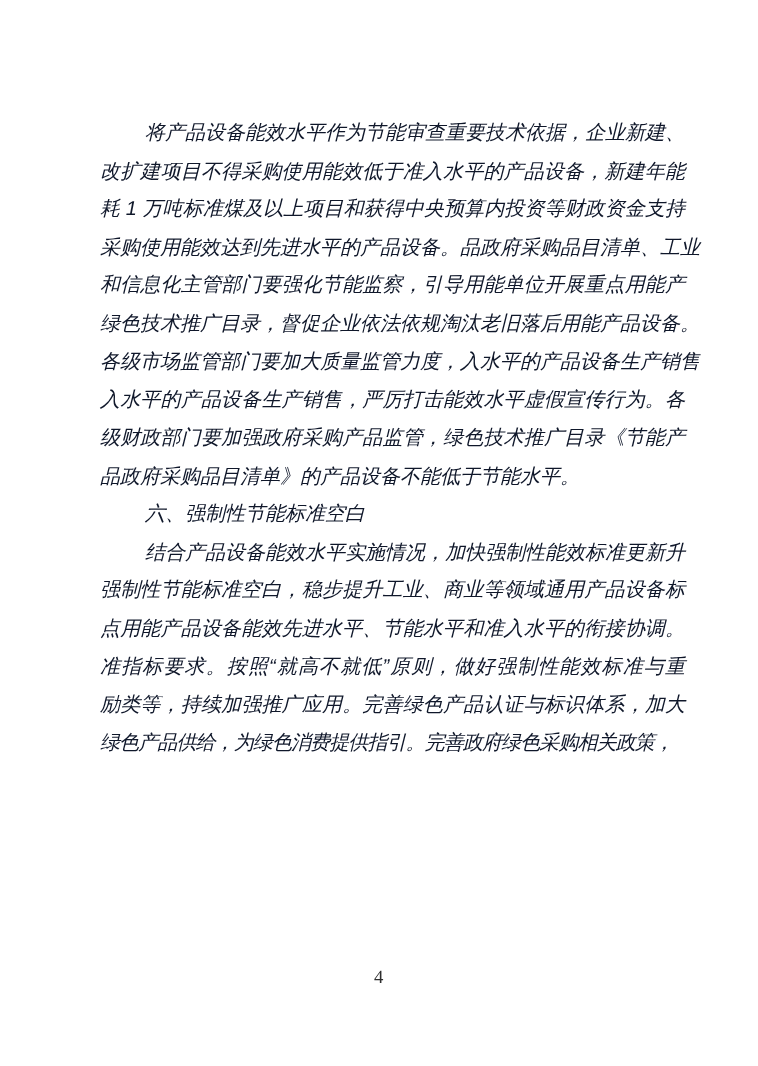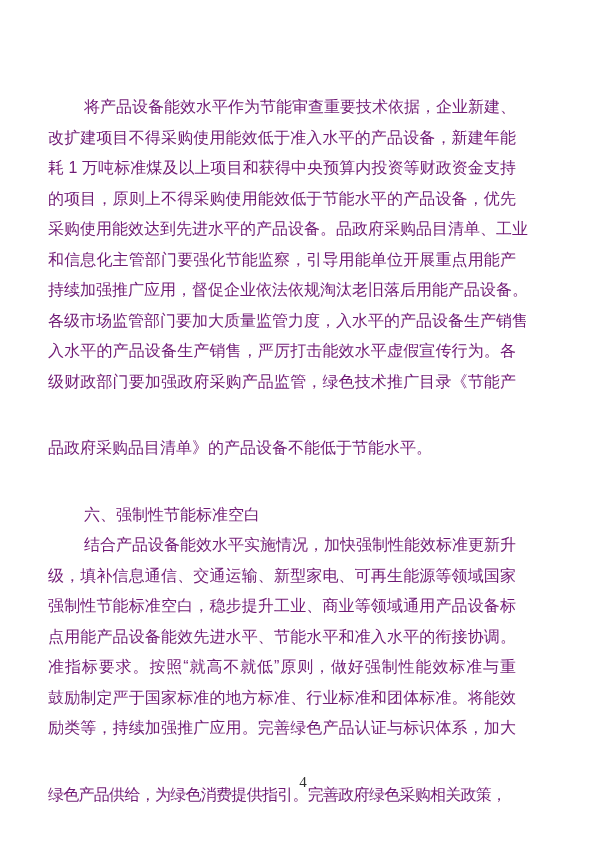--- a/index.html
+++ b/index.html
@@ -24,12 +24,13 @@
   }
   .text-block {
     position: absolute;
-    left: 48px;
+    left: 80px;
     top: 92px;
     width: 468px;
-    color: #701a75;
+    color: #0f172a;
     font-size: 16px;
     line-height: 30.5px;
+    font-style: italic;
   }
   .ln {
     height: 30.5px;

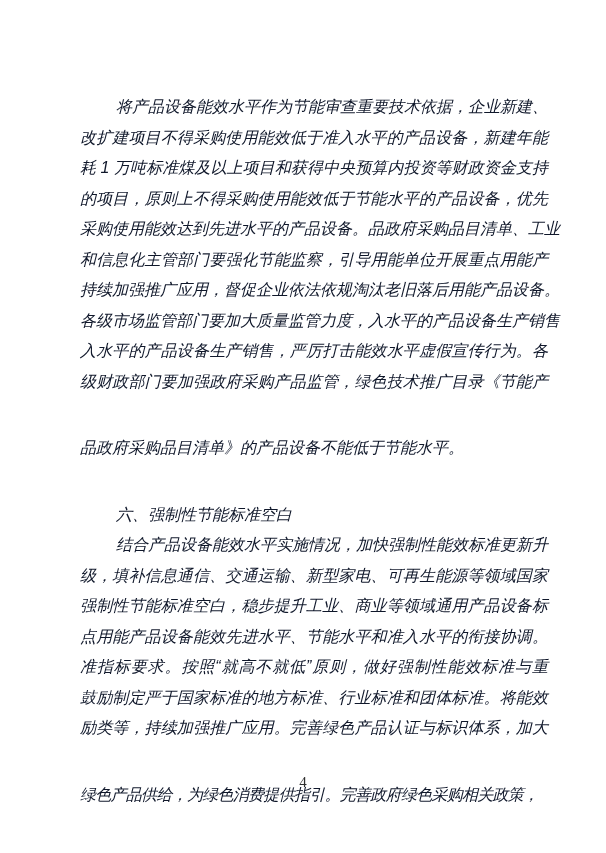--- a/index.html
+++ b/index.html
@@ -68,7 +68,6 @@
     <div class="ln indent">将产品设备能效水平作为节能审查重要技术依据，企业新建、</div>
     <div class="ln">改扩建项目不得采购使用能效低于准入水平的产品设备，新建年能</div>
     <div class="ln">耗 1 万吨标准煤及以上项目和获得中央预算内投资等财政资金支持</div>
-    <div class="ln">的项目，原则上不得采购使用能效低于节能水平的产品设备，优先</div>
     <div class="ln">采购使用能效达到先进水平的产品设备。品政府采购品目清单、工业</div>
     <div class="ln">和信息化主管部门要强化节能监察，引导用能单位开展重点用能产</div>
     <div class="ln">持续加强推广应用，督促企业依法依规淘汰老旧落后用能产品设备。</div>

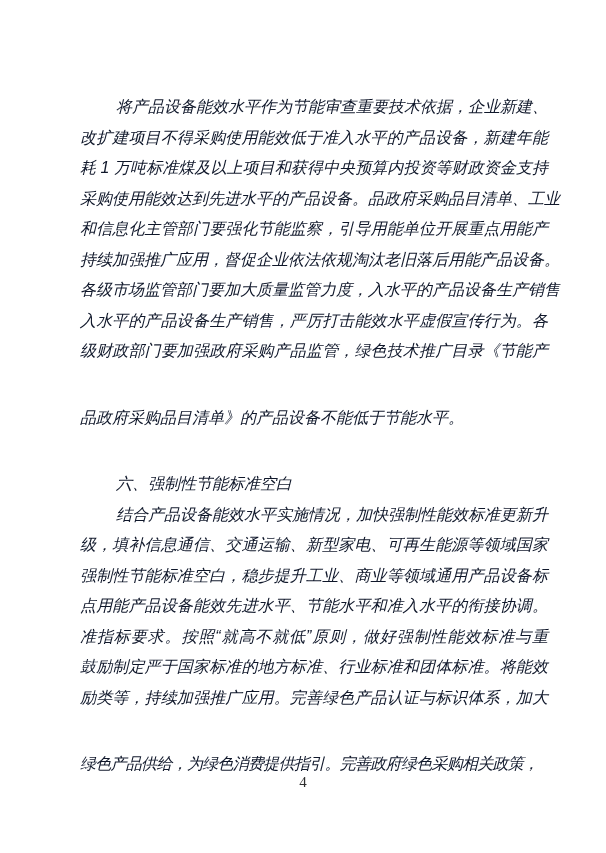--- a/index.html
+++ b/index.html
@@ -70,7 +70,7 @@
     <div class="ln">耗 1 万吨标准煤及以上项目和获得中央预算内投资等财政资金支持</div>
     <div class="ln">采购使用能效达到先进水平的产品设备。品政府采购品目清单、工业</div>
     <div class="ln">和信息化主管部门要强化节能监察，引导用能单位开展重点用能产</div>
-    <div class="ln">持续加强推广应用，督促企业依法依规淘汰老旧落后用能产品设备。</div>
+    <div class="ln">绿色技术推广目录，督促企业依法依规淘汰老旧落后用能产品设备。</div>
     <div class="ln">各级市场监管部门要加大质量监管力度，入水平的产品设备生产销售</div>
     <div class="ln">入水平的产品设备生产销售，严厉打击能效水平虚假宣传行为。各</div>
     <div class="ln">级财政部门要加强政府采购产品监管，绿色技术推广目录《节能产</div>

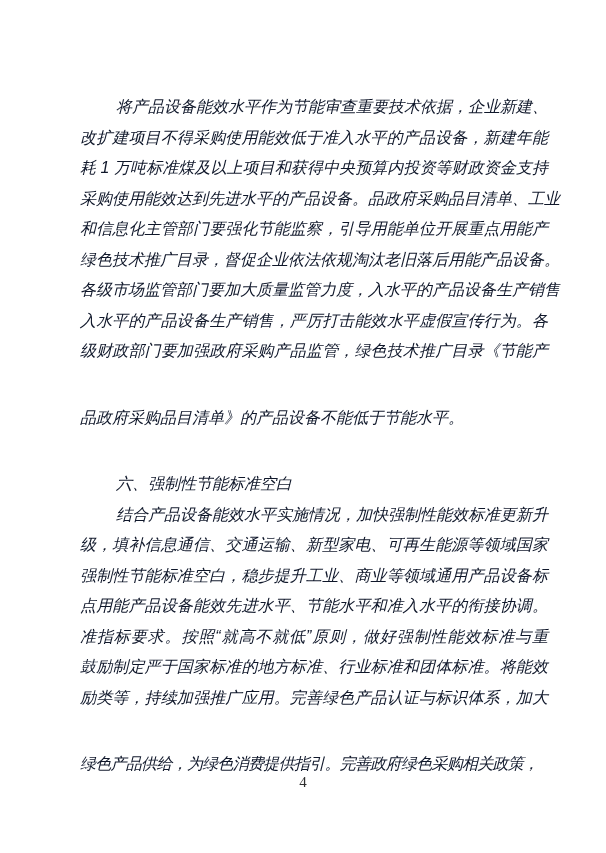--- a/index.html
+++ b/index.html
@@ -44,7 +44,6 @@
   .ln.noj {
     text-align: center;
     text-align-last: left;
-    margin-top: 36px;
   }
   .ln.tight {
     letter-spacing: -0.045em;

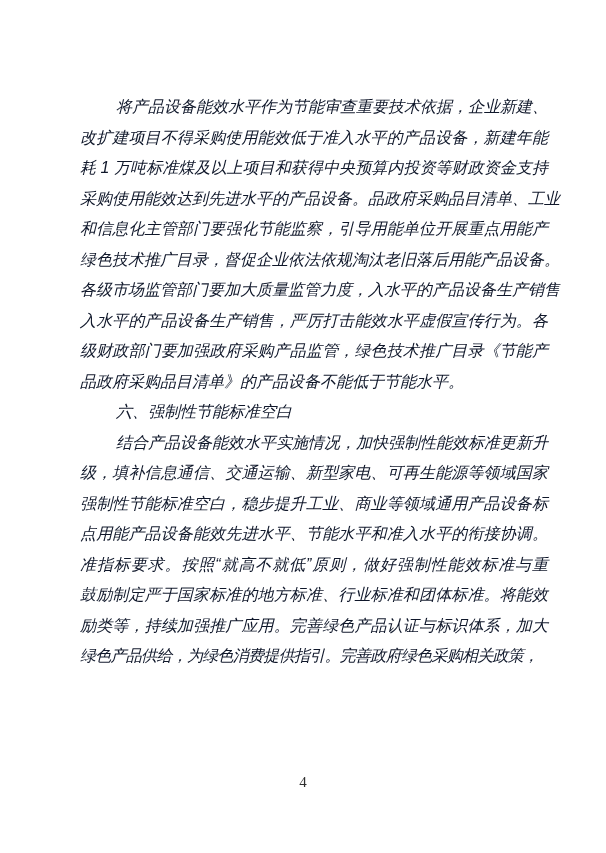--- a/index.html
+++ b/index.html
@@ -76,7 +76,6 @@
     <div class="ln noj">品政府采购品目清单》的产品设备不能低于节能水平。</div>
     <div class="ln indent noj">六、强制性节能标准空白</div>
     <div class="ln indent">结合产品设备能效水平实施情况，加快强制性能效标准更新升</div>
-    <div class="ln">级，填补信息通信、交通运输、新型家电、可再生能源等领域国家</div>
     <div class="ln">强制性节能标准空白，稳步提升工业、商业等领域通用产品设备标</div>
     <div class="ln">点用能产品设备能效先进水平、节能水平和准入水平的衔接协调。</div>
     <div class="ln">准指标要求。按照“就高不就低”原则，做好强制性能效标准与重</div>

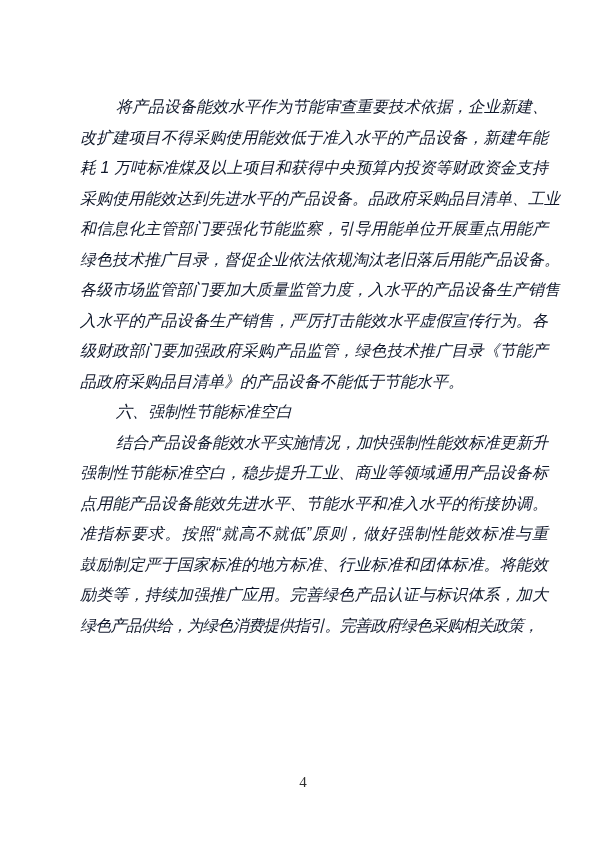--- a/index.html
+++ b/index.html
@@ -79,7 +79,6 @@
     <div class="ln">强制性节能标准空白，稳步提升工业、商业等领域通用产品设备标</div>
     <div class="ln">点用能产品设备能效先进水平、节能水平和准入水平的衔接协调。</div>
     <div class="ln">准指标要求。按照“就高不就低”原则，做好强制性能效标准与重</div>
-    <div class="ln">鼓励制定严于国家标准的地方标准、行业标准和团体标准。将能效</div>
     <div class="ln">励类等，持续加强推广应用。完善绿色产品认证与标识体系，加大</div>
     <div class="ln noj tight">绿色产品供给，为绿色消费提供指引。完善政府绿色采购相关政策，</div>
   </div>

